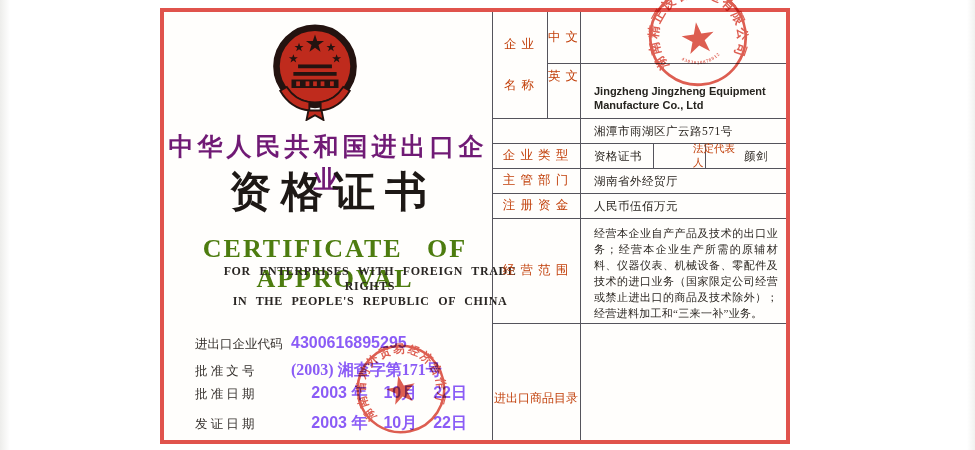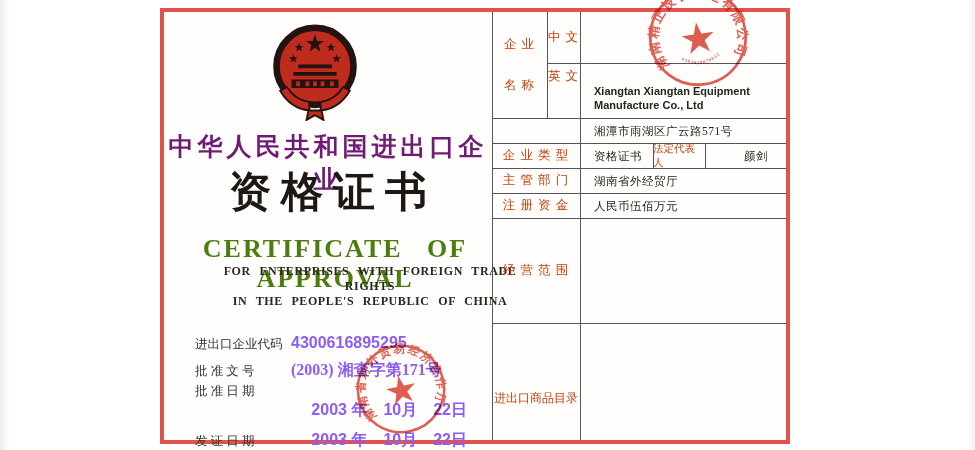--- a/index.html
+++ b/index.html
@@ -142,7 +142,7 @@
   <div class="abs cell" style="left:383px;top:0;width:33px;height:51px;">中 文</div>
   <div class="abs cell" style="left:383px;top:37px;width:33px;height:55px;">英 文</div>
   <div class="abs en-name" style="left:430px;top:72px;width:186px;">
-    <div>Xiangtan Xiangtan Equipment</div>
+    <div>Jingzheng Jingzheng Equipment</div>
     <div>Manufacture Co., Ltd</div>
   </div>
 

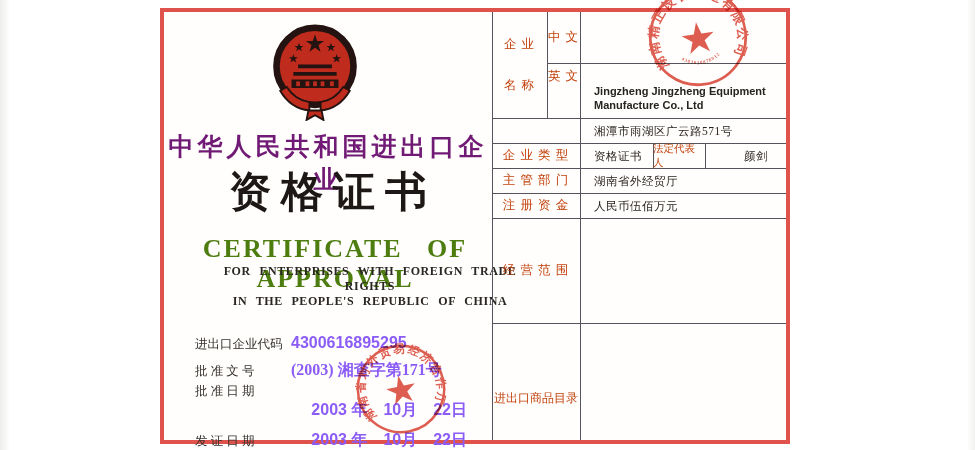--- a/index.html
+++ b/index.html
@@ -150,7 +150,7 @@
 
   <div class="abs cell cell-label" style="top:131px;height:25px;">企 业 类 型</div>
   <div class="abs val" style="left:430px;top:137px;width:56px;">资格证书</div>
-  <div class="abs cell" style="left:489px;top:131px;width:52px;height:25px;font-size:10.5px;letter-spacing:0;">法定代表人</div>
+  <div class="abs cell" style="left:489px;top:131px;width:52px;height:25px;font-size:10.5px;letter-spacing:0;padding-left:40px;">法定代表人</div>
   <div class="abs val" style="left:552px;top:137px;width:66px;margin-left:28px;">颜剑</div>
 
   <div class="abs cell cell-label" style="top:156px;height:25px;">主 管 部 门</div>

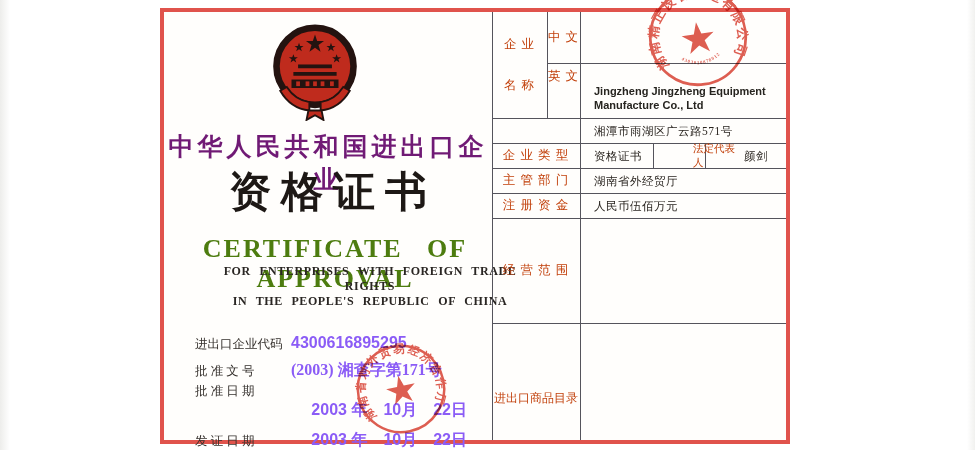--- a/index.html
+++ b/index.html
@@ -160,6 +160,7 @@
   <div class="abs val" style="left:430px;top:187px;width:186px;">人民币伍佰万元</div>
 
   <div class="abs cell cell-label" style="top:206px;height:105px;">经 营 范 围</div>
+  <div class="abs scope-text" style="left:430px;top:213px;width:184px;">经营本企业自产产品及技术的出口业务；经营本企业生产所需的原辅材料、仪器仪表、机械设备、零配件及技术的进口业务（国家限定公司经营或禁止进出口的商品及技术除外）；经营进料加工和“三来一补”业务。</div>
 
   <div class="abs cell cell-label" style="top:311px;height:150px;letter-spacing:0;font-size:12px;">进出口商品目录</div>
   <div class="abs" style="left:430px;top:311px;width:184px;height:117px;"></div>

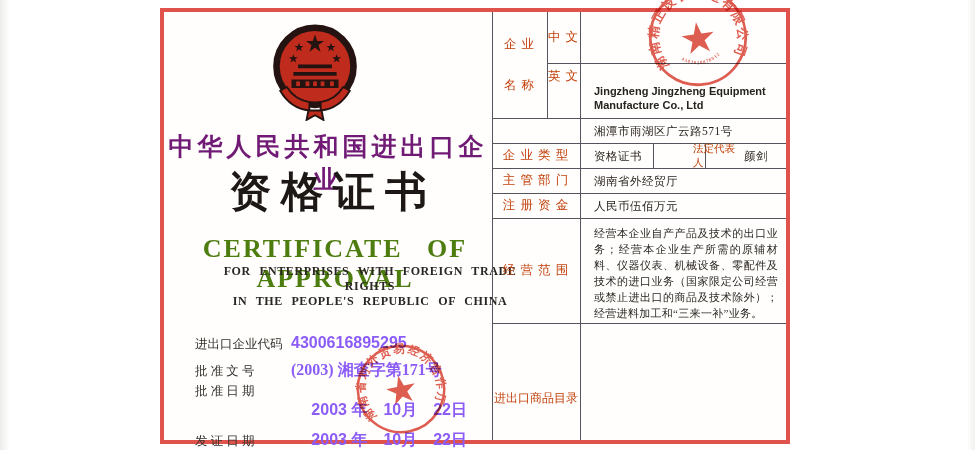--- a/index.html
+++ b/index.html
@@ -34,7 +34,7 @@
   .fields{left:31px;top:322px;width:272px;}
   .field-row{display:flex;align-items:baseline;margin-bottom:7px;}
   .field-row.r2{margin-bottom:2px;}
-  .field-row.r3{margin-bottom:9px;flex-direction:column;}
+  .field-row.r3{margin-bottom:9px;}
   .f-label{width:92px;flex-shrink:0;font-size:12.5px;color:#35302c;}
   .f-value{font-size:16px;font-weight:bold;color:#8b5cf6;
     font-family:"Liberation Sans","DejaVu Sans",sans-serif;margin-left:4px;}

